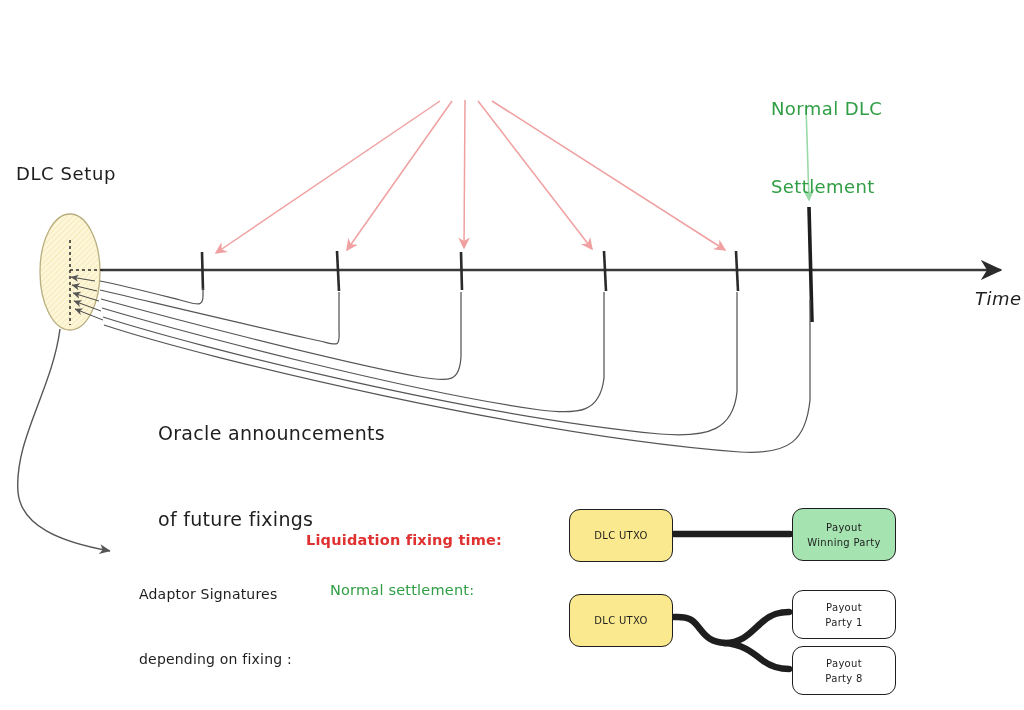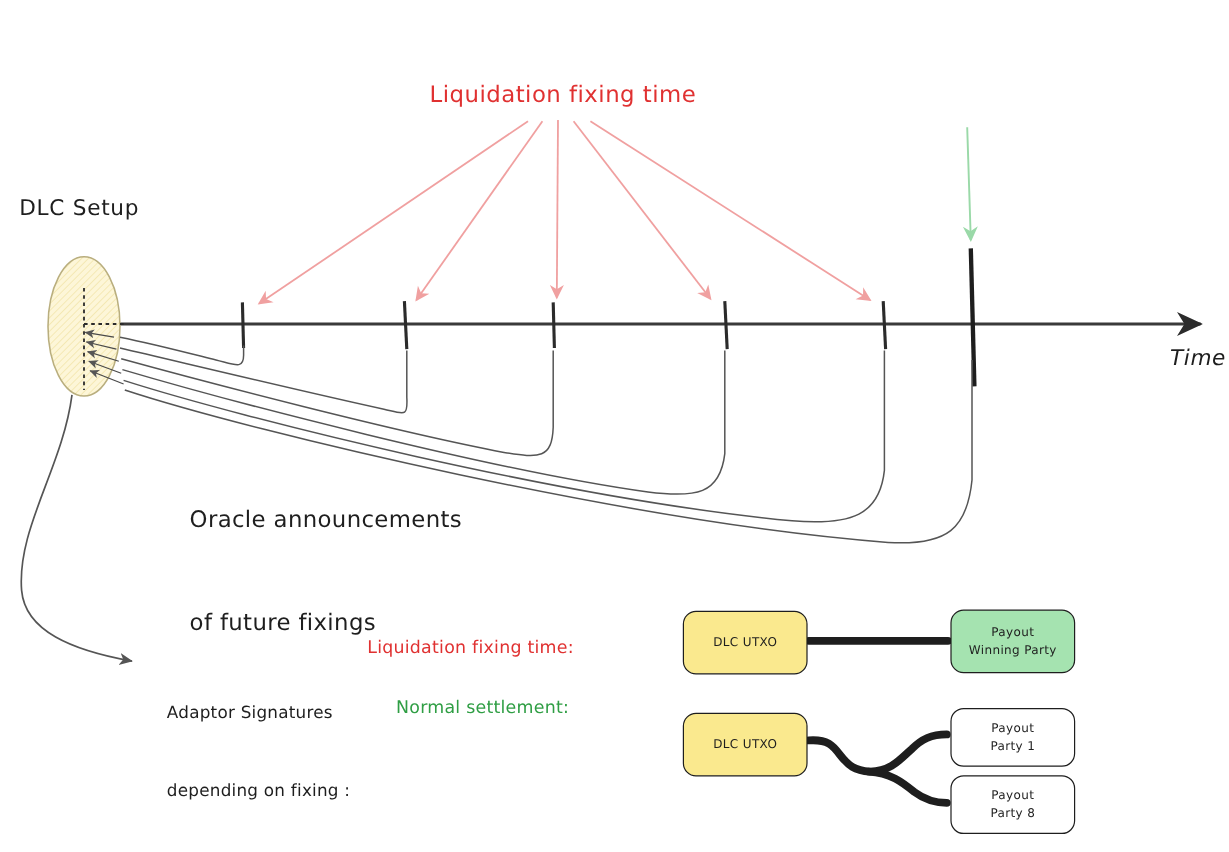--- a/index.html
+++ b/index.html
@@ -199,7 +199,6 @@
 
   <div class="lbl lbl-dlc-setup">DLC Setup</div>
 
-  <div class="lbl lbl-liq">Liquidation fixing time</div>
 
 
   <div class="lbl lbl-time">Time</div>

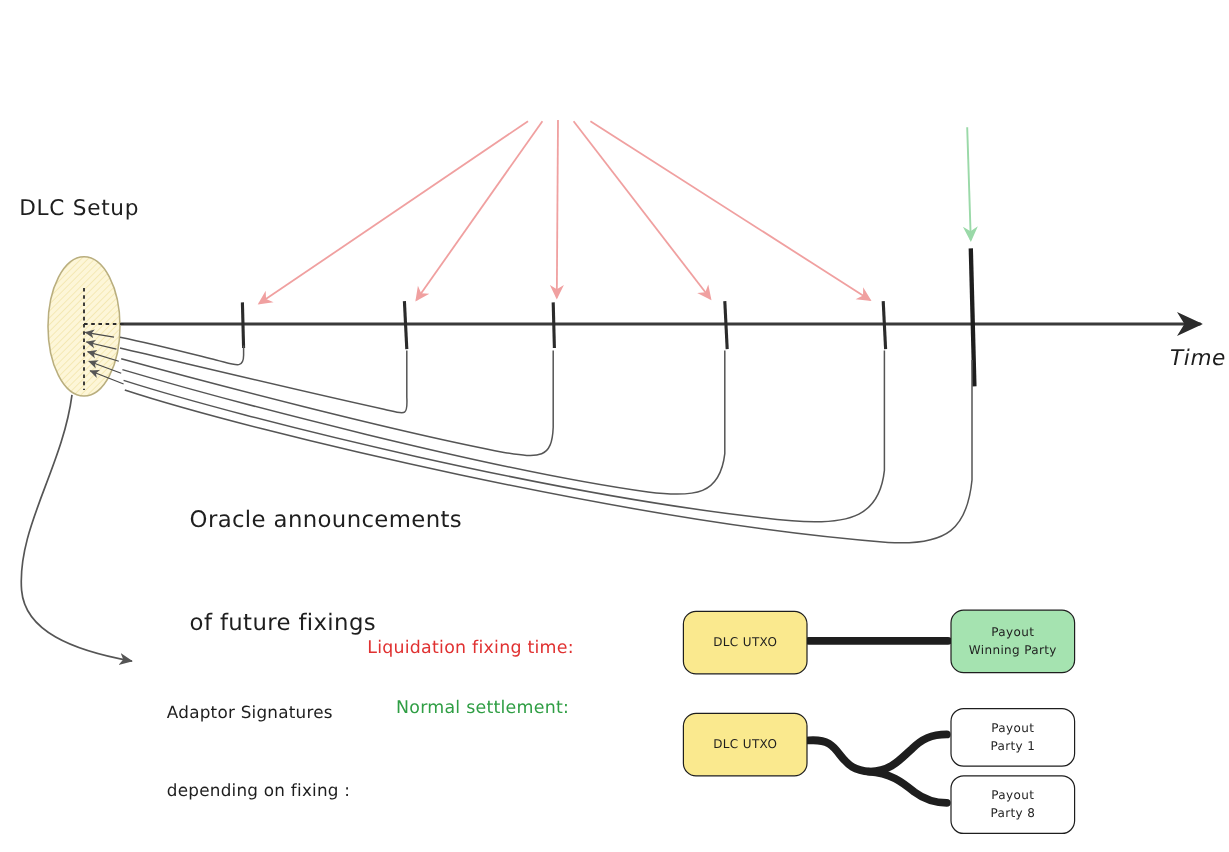--- a/index.html
+++ b/index.html
@@ -200,6 +200,10 @@
   <div class="lbl lbl-dlc-setup">DLC Setup</div>
 
 
+  <div class="lbl lbl-normal-dlc">
+    <div>Normal DLC</div>
+    <div>Settlement</div>
+  </div>
 
   <div class="lbl lbl-time">Time</div>
 

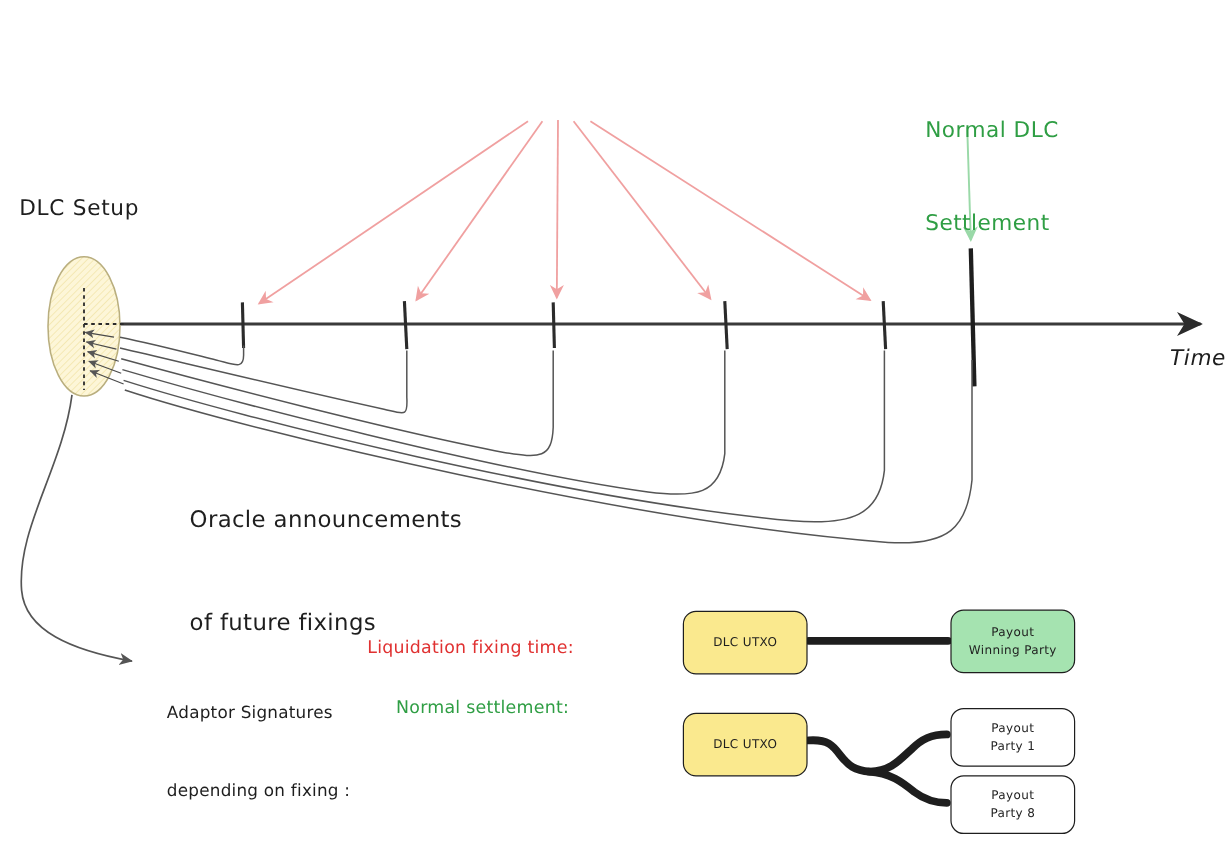--- a/index.html
+++ b/index.html
@@ -80,6 +80,7 @@
     font-size: 14.5px;
     color: #e03131;
     letter-spacing: 0.2px;
+    font-weight: bold;
   }
   .lbl-norm2 {
     left: 306px;

